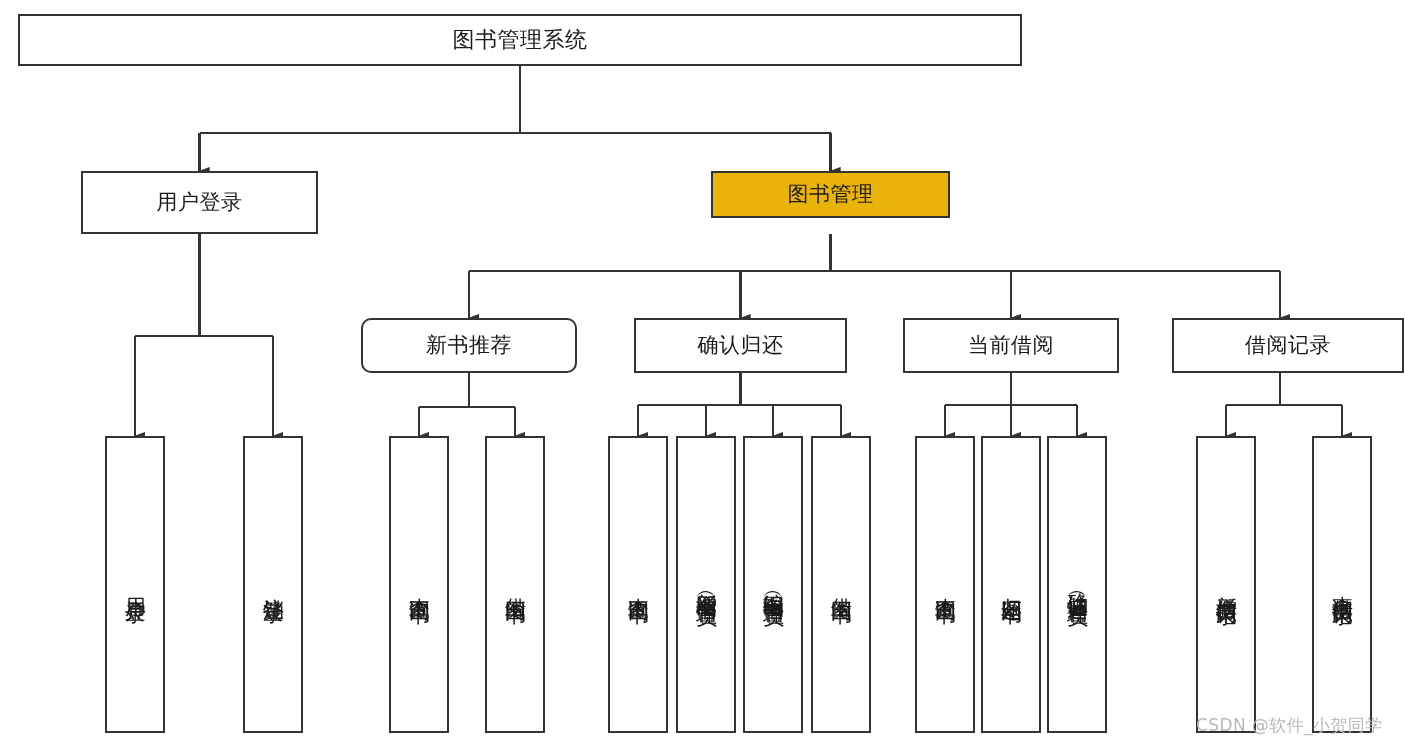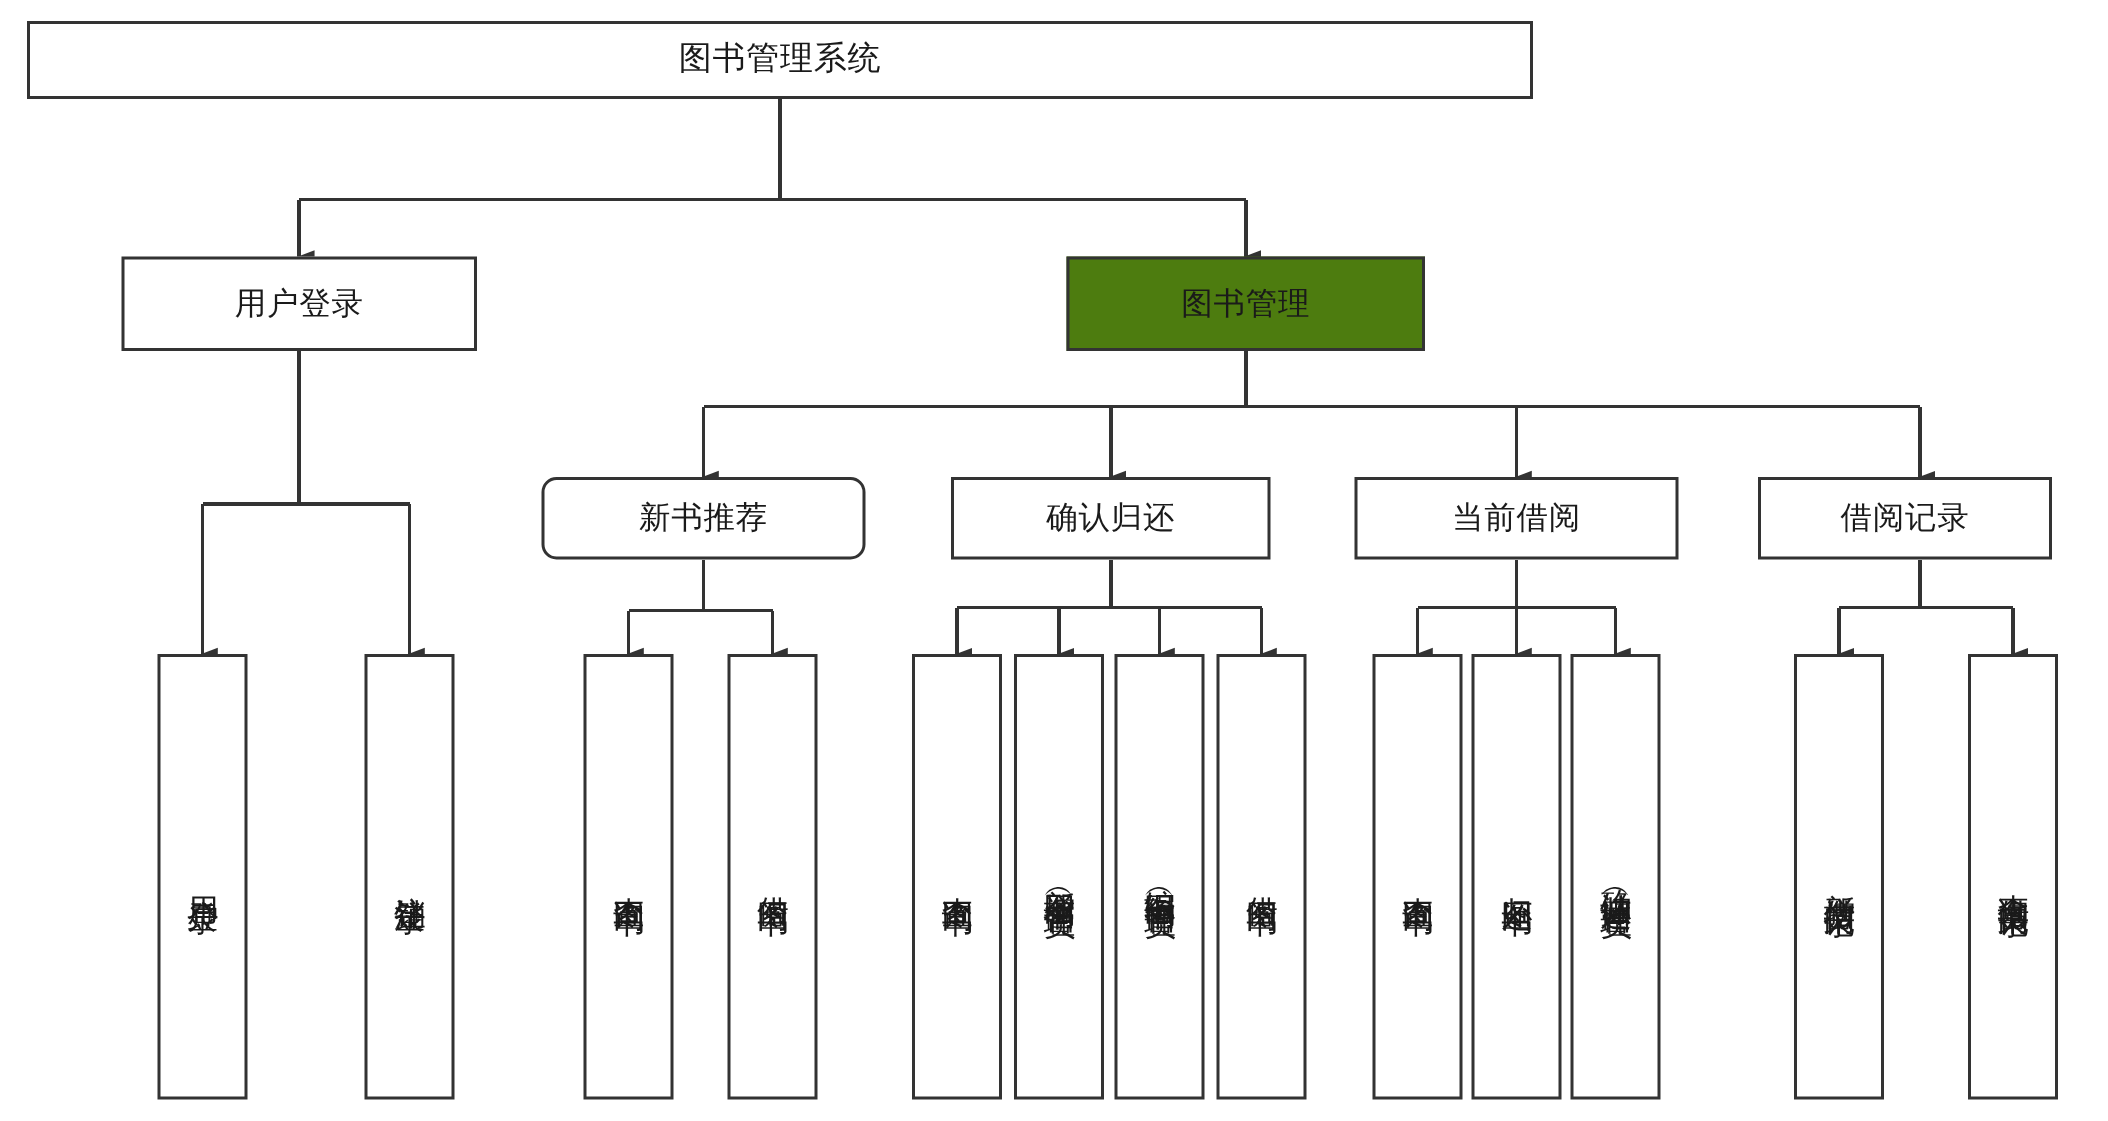--- a/index.html
+++ b/index.html
@@ -117,7 +117,7 @@
       <div class="node-box node-lvl1" style="left: 81px; top: 171px; width: 237px; height: 63px; border-color: rgb(51, 51, 51); background: rgb(255, 255, 255);">
         <span class="node-label horizontal" style="color: rgb(26, 26, 26);">用户登录</span>
       </div>
-      <div class="node-box node-lvl1" style="left: 711px; top: 171px; width: 239px; height: 63px; border-color: rgb(51, 51, 51); background: #4d7c0f;">
+      <div class="node-box node-lvl1" style="left: 711px; top: 171px; width: 239px; height: 47px; border-color: rgb(51, 51, 51); background: #eab308;">
         <span class="node-label horizontal" style="color: rgb(26, 26, 26);">图书管理</span>
       </div>
       <div class="node-box node-lvl2" style="left: 361px; top: 318px; width: 216px; height: 55px; border-color: rgb(51, 51, 51); background: rgb(255, 255, 255); border-radius: 10px;">

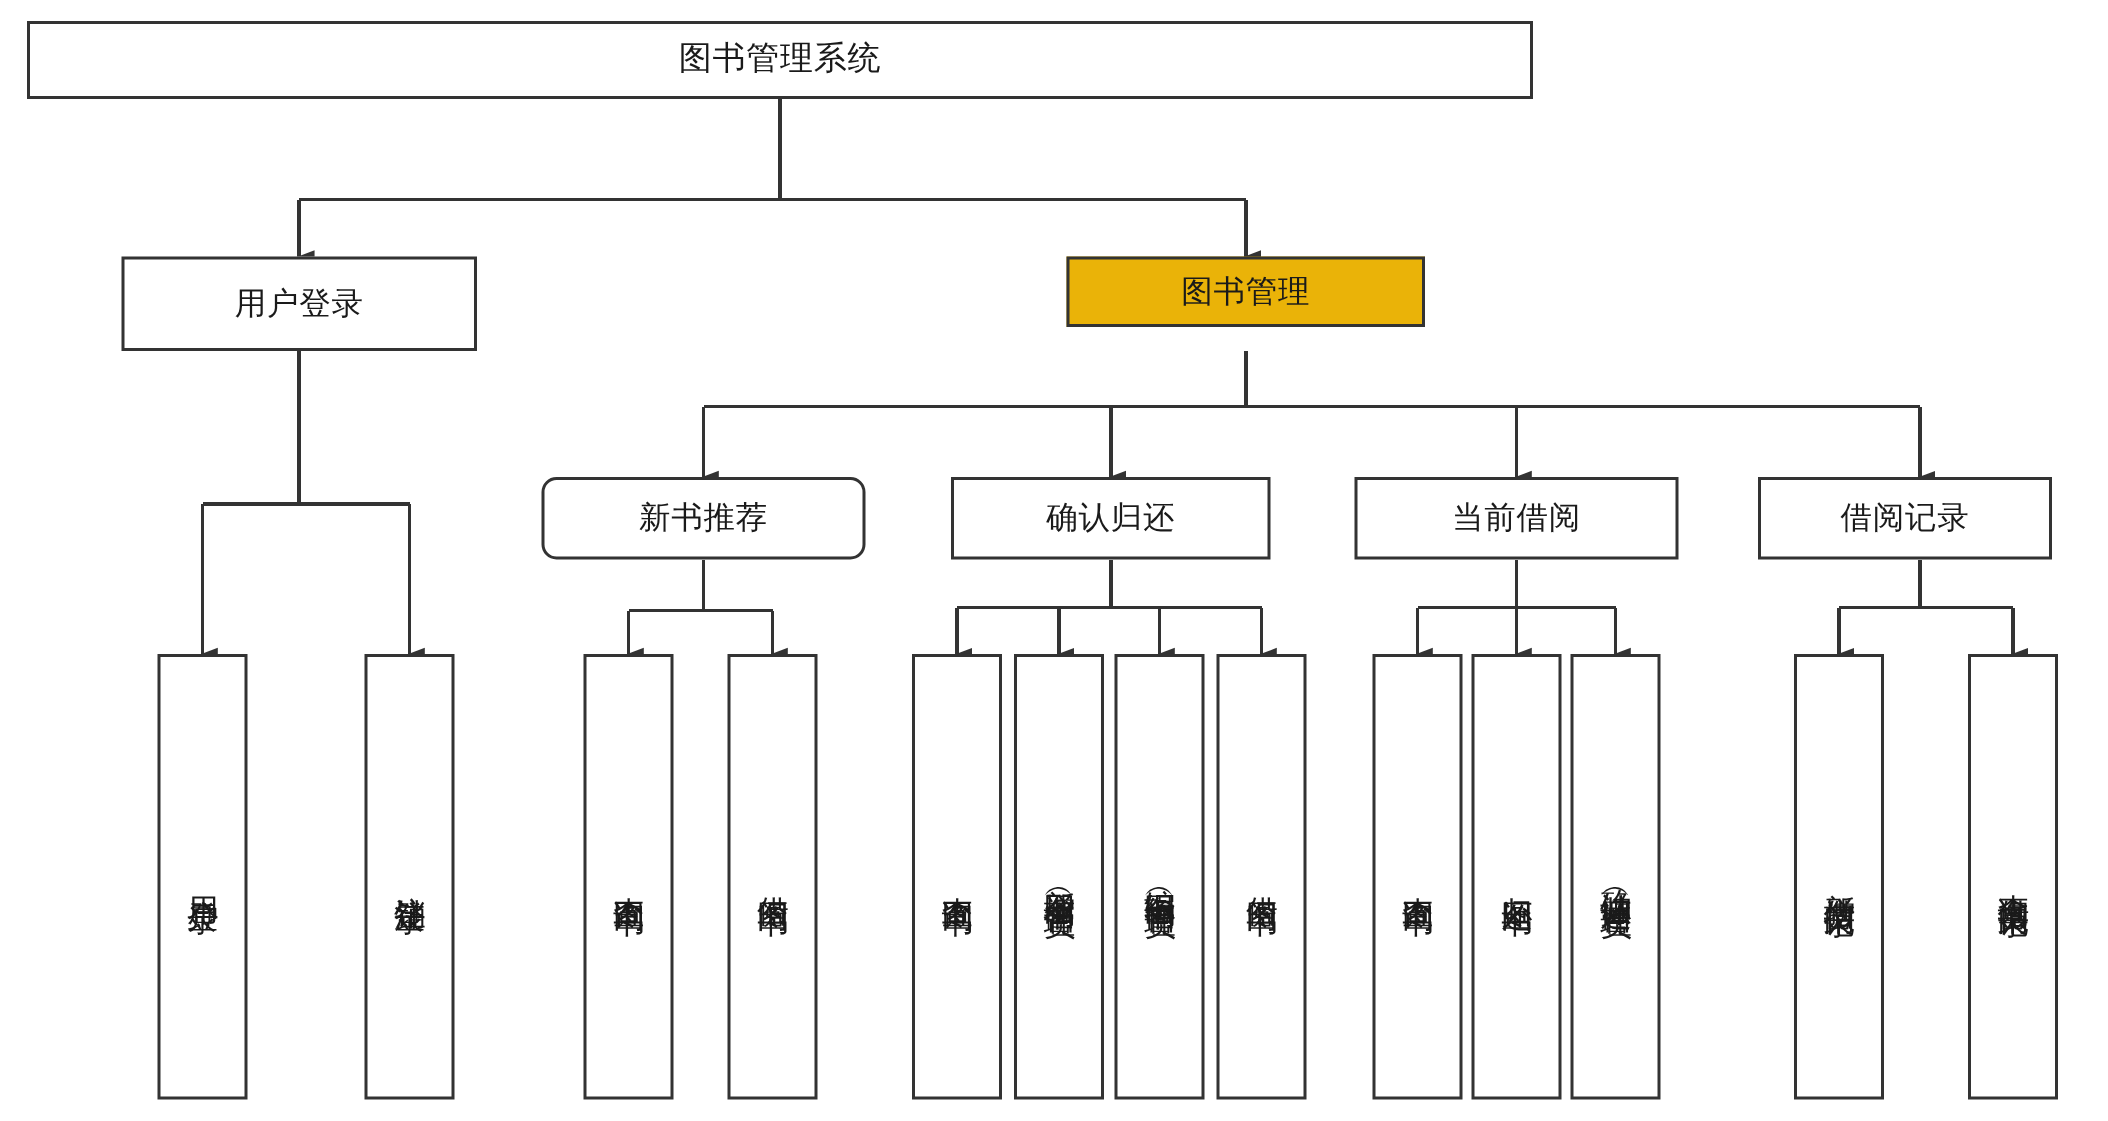--- a/index.html
+++ b/index.html
@@ -129,7 +129,7 @@
       <div class="node-box node-lvl2" style="left: 903px; top: 318px; width: 216px; height: 55px; border-color: rgb(51, 51, 51); background: rgb(255, 255, 255);">
         <span class="node-label horizontal" style="color: rgb(26, 26, 26);">当前借阅</span>
       </div>
-      <div class="node-box node-lvl2" style="left: 1172px; top: 318px; width: 196px; height: 55px; border-color: rgb(51, 51, 51); background: rgb(255, 255, 255);">
+      <div class="node-box node-lvl2" style="left: 1172px; top: 318px; width: 232px; height: 55px; border-color: rgb(51, 51, 51); background: rgb(255, 255, 255);">
         <span class="node-label horizontal" style="color: rgb(26, 26, 26);">借阅记录</span>
       </div>
       <div class="node-box node-lvl3" style="left: 105px; top: 436px; width: 60px; height: 297px; border-color: rgb(51, 51, 51); background: rgb(255, 255, 255);">

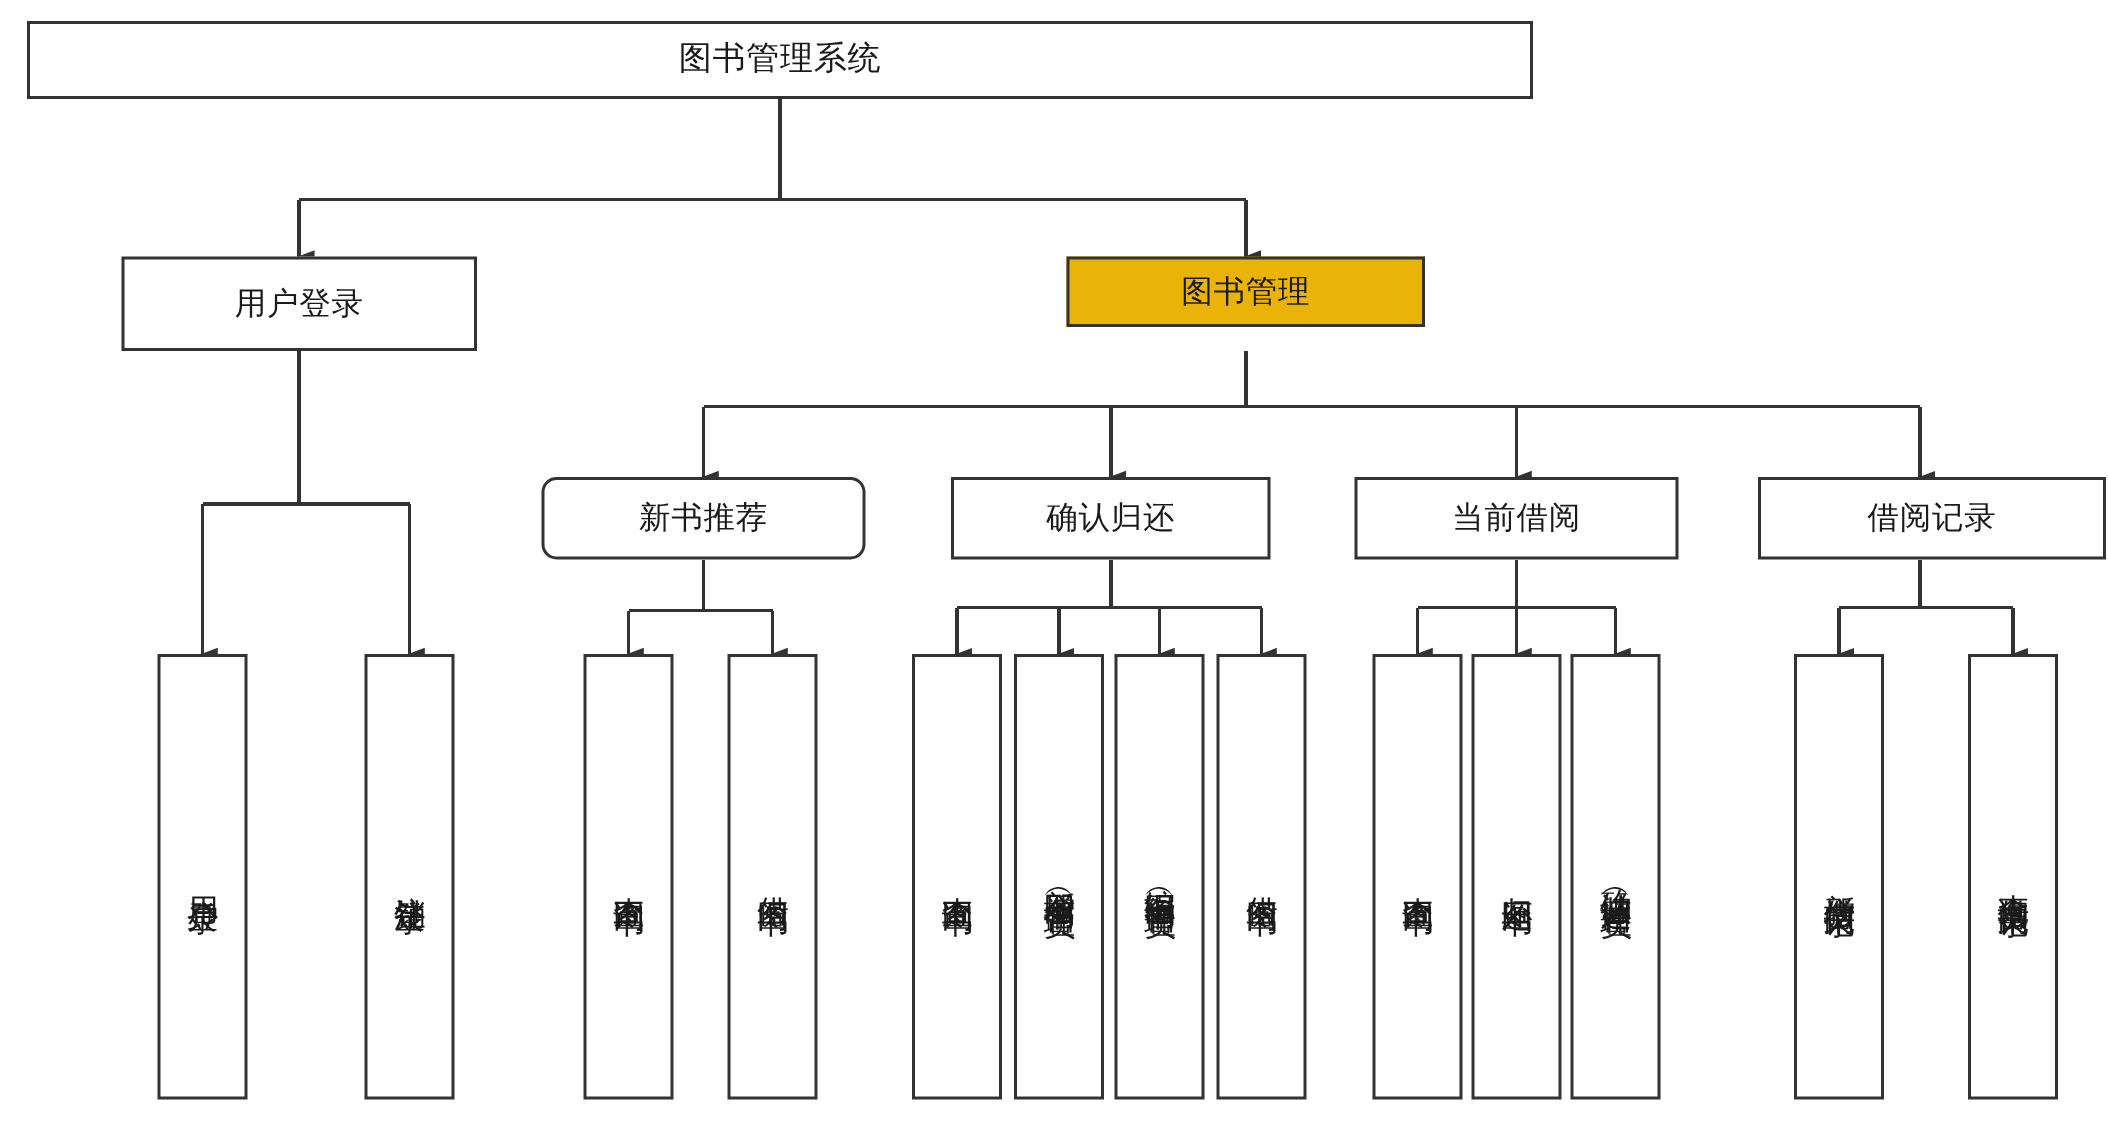--- a/index.html
+++ b/index.html
@@ -173,6 +173,7 @@
       </div>
     </div>
 
+  <div class="watermark" style="left: 1196px; top: 714px; color: rgb(185, 185, 185);">CSDN @软件_小贺同学</div>
 
 </div>
 

